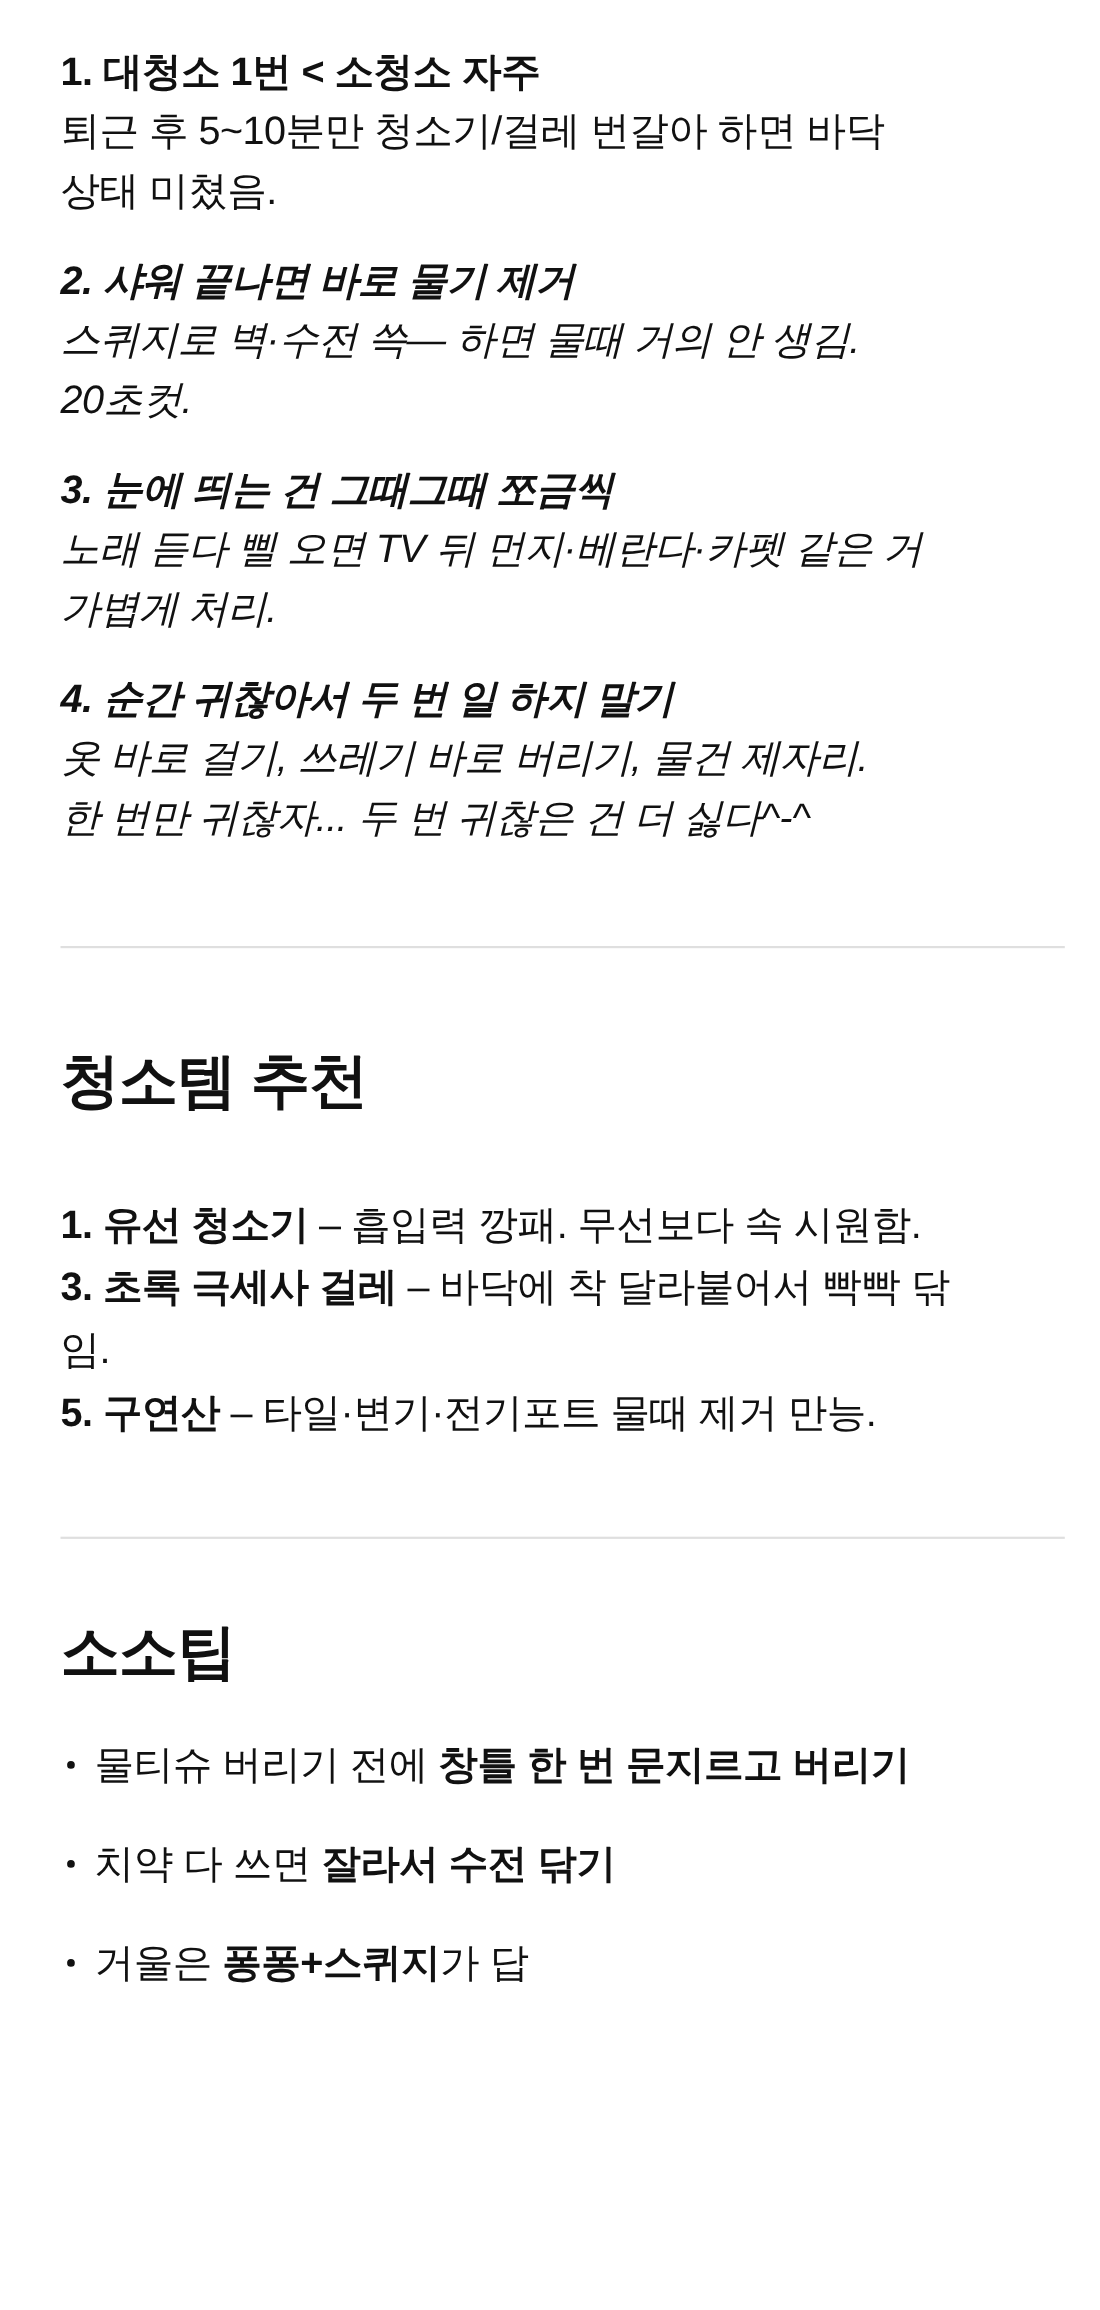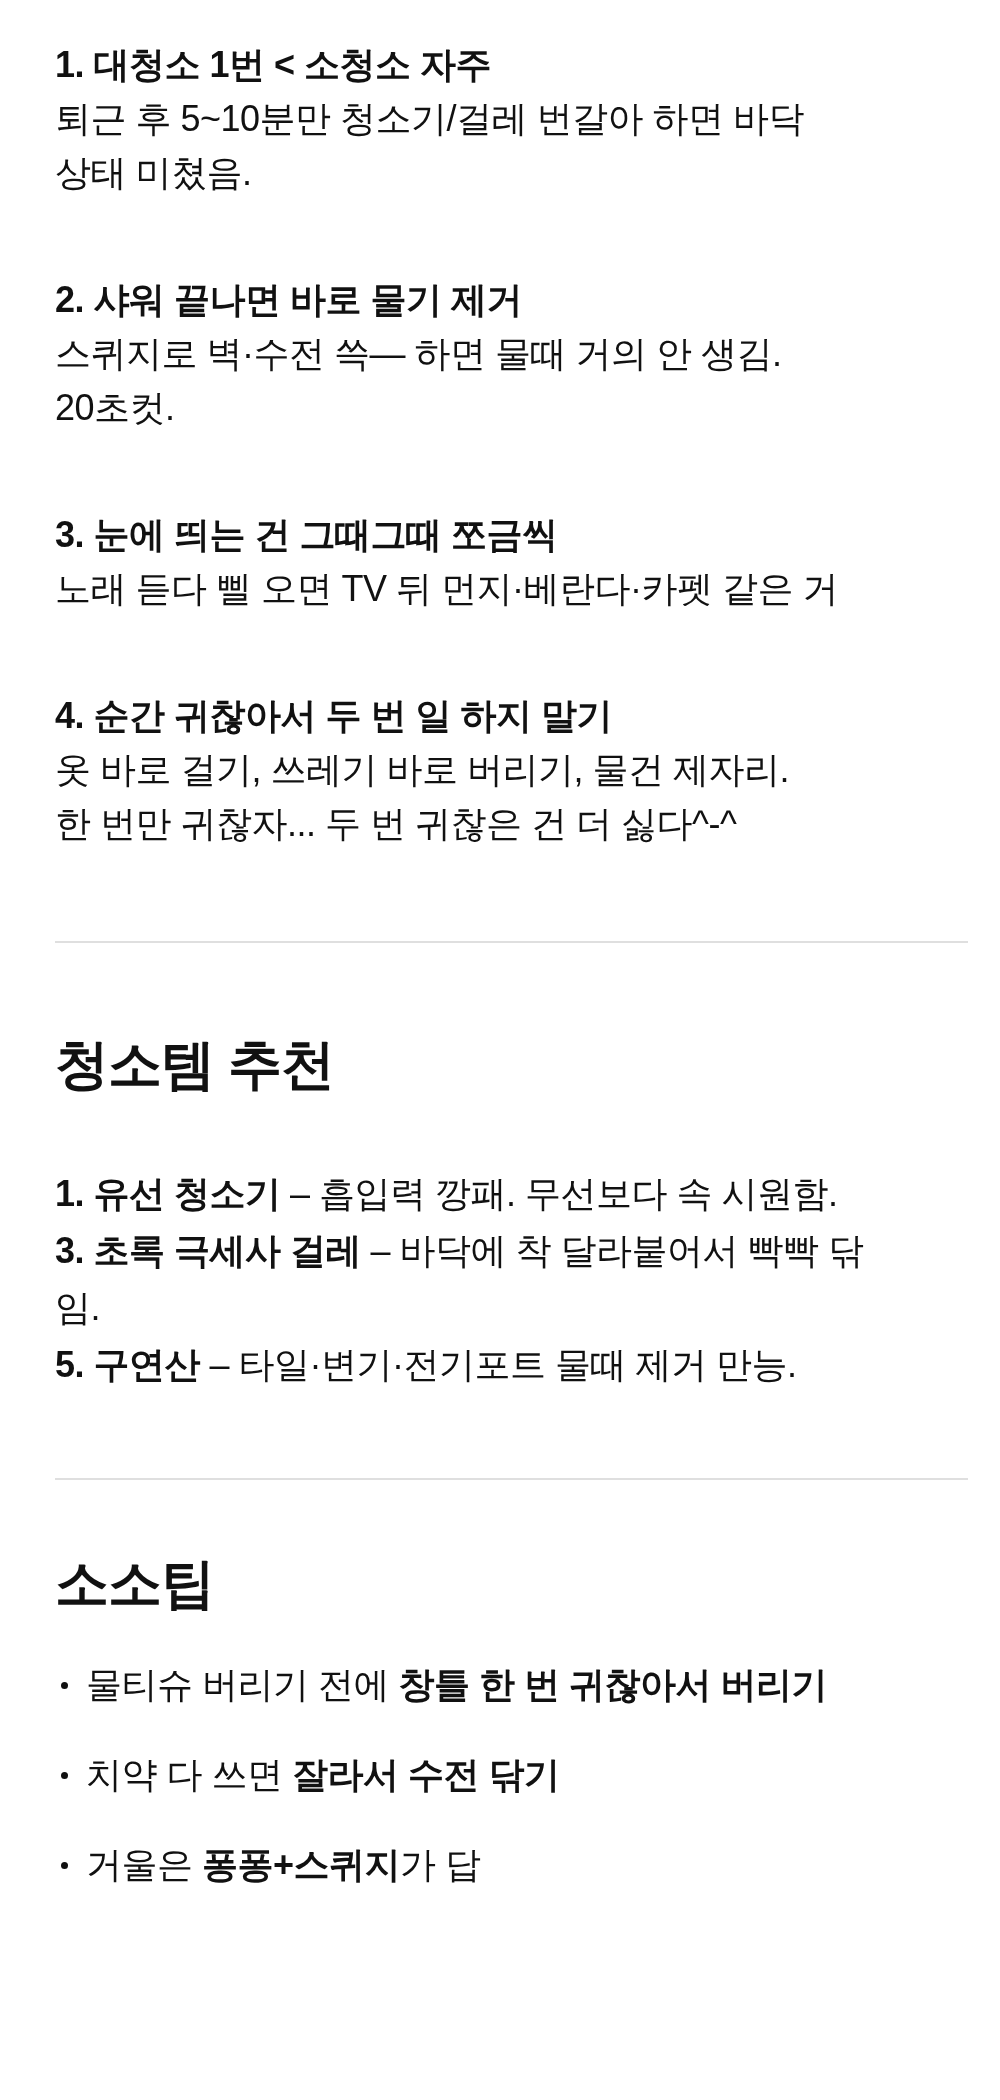--- a/index.html
+++ b/index.html
@@ -21,7 +21,7 @@
   .heading { font-weight:700; }
   .b { font-weight:700; }
 
-  .sec + .sec { margin-top:73px; }
+  .sec + .sec { margin-top:28px;font-style:italic; }
 
   .divider {
     height:2px;

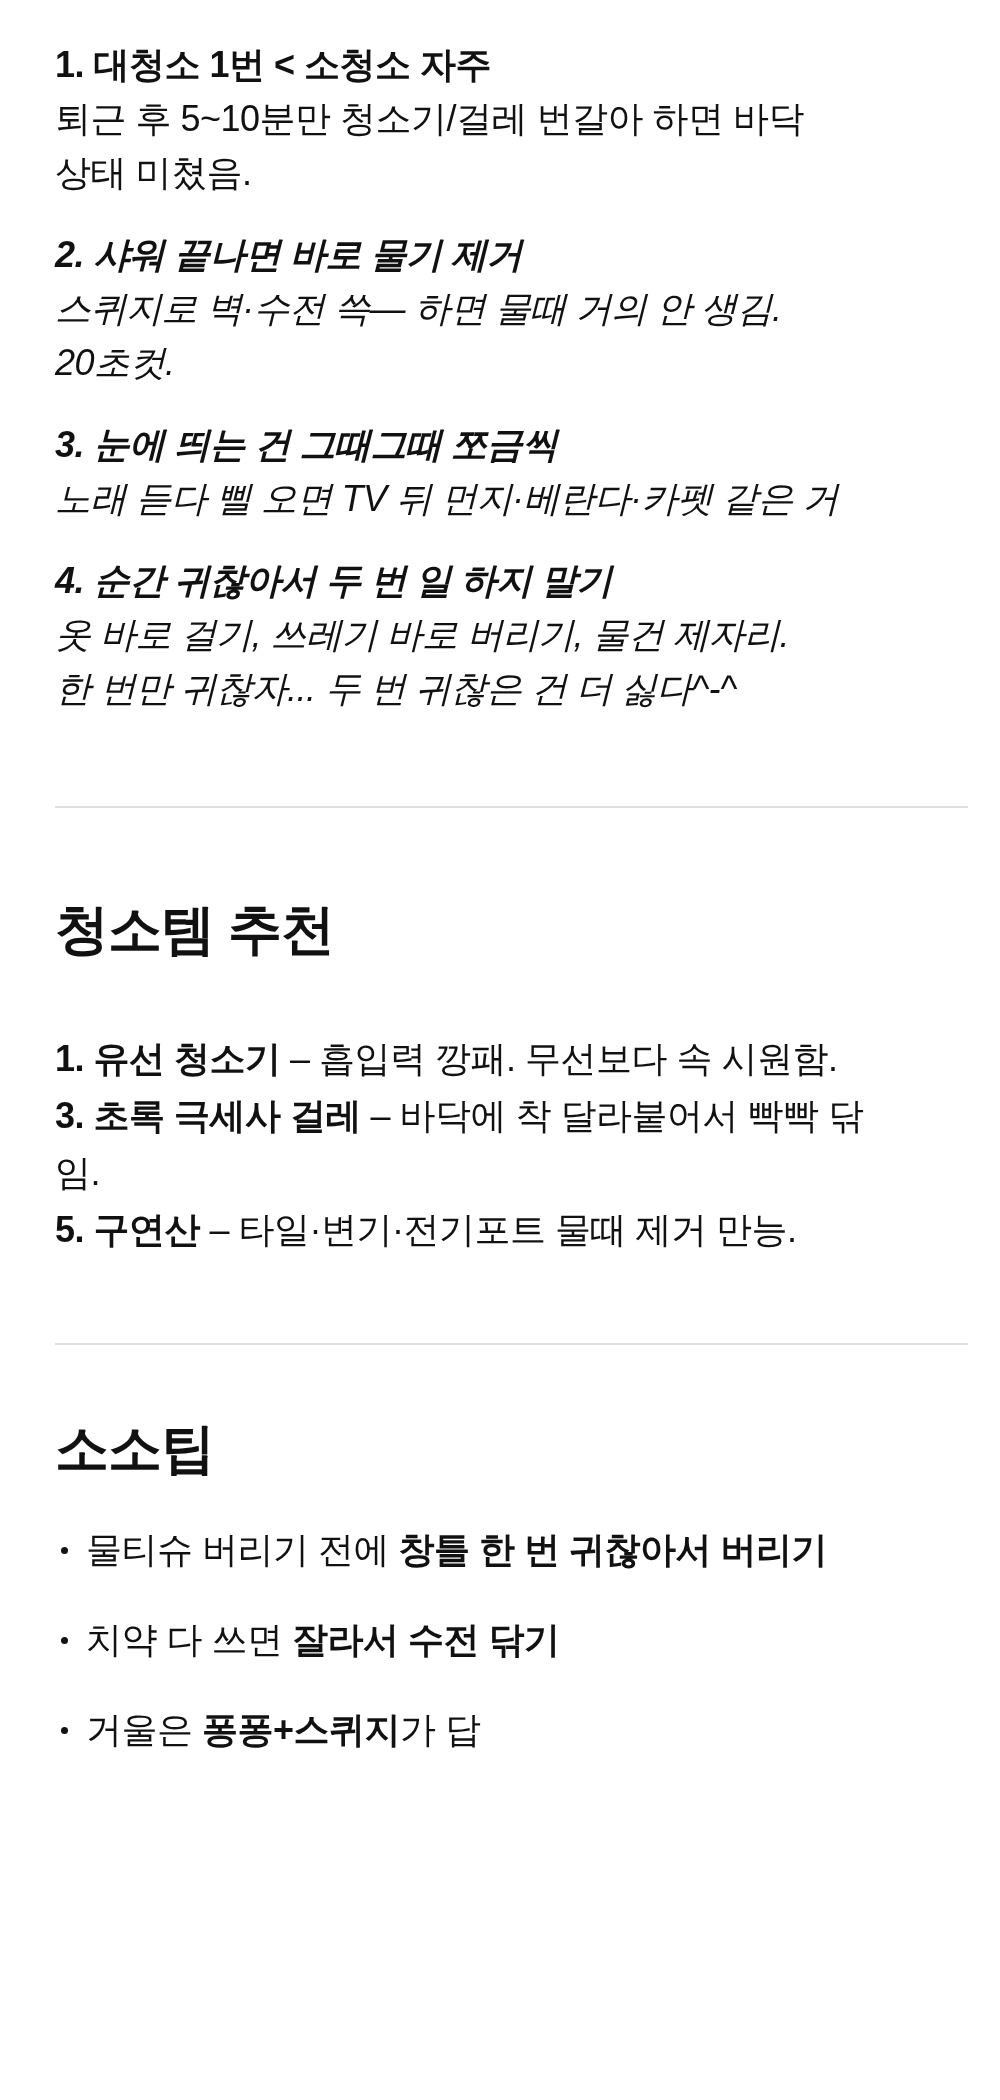--- a/index.html
+++ b/index.html
@@ -79,6 +79,7 @@
   <div class="sec">
     <div class="line heading">3. 눈에 띄는 건 그때그때 쪼금씩</div>
     <div class="line">노래 듣다 삘 오면 TV 뒤 먼지·베란다·카펫 같은 거</div>
+    <div class="line">가볍게 처리.</div>
   </div>
 
   <div class="sec">

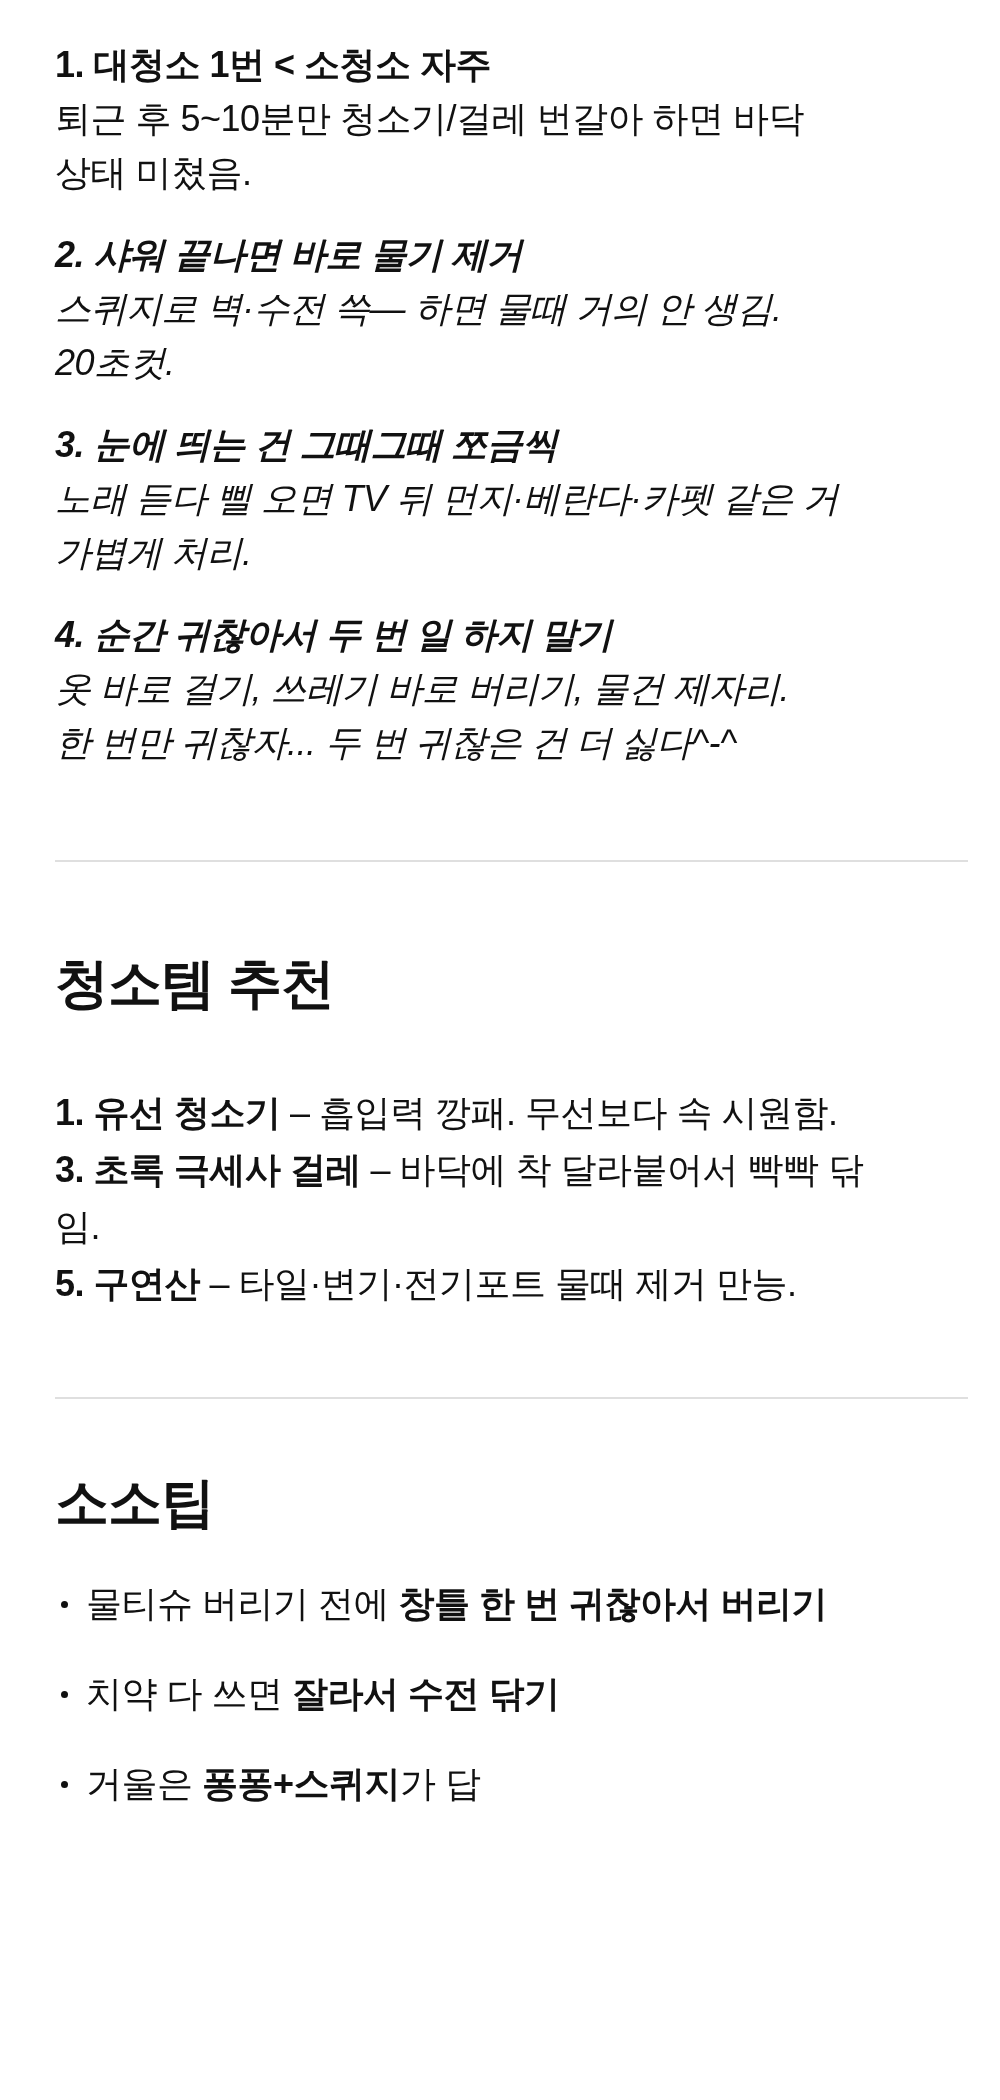--- a/index.html
+++ b/index.html
@@ -105,7 +105,7 @@
 
   <div class="bullets">
     <div class="bullet line">
-      <span class="dot"></span><span>물티슈 버리기 전에 </span><span class="b">창틀 한 번 귀찮아서 버리기</span><span></span>
+      <span class="dot"></span><span>물티슈 버리기 전에 </span><span class="b">창틀 한 번 문지르고 버리기</span><span></span>
     </div>
     <div class="bullet line">
       <span class="dot"></span><span>치약 다 쓰면 </span><span class="b">잘라서 수전 닦기</span><span></span>

